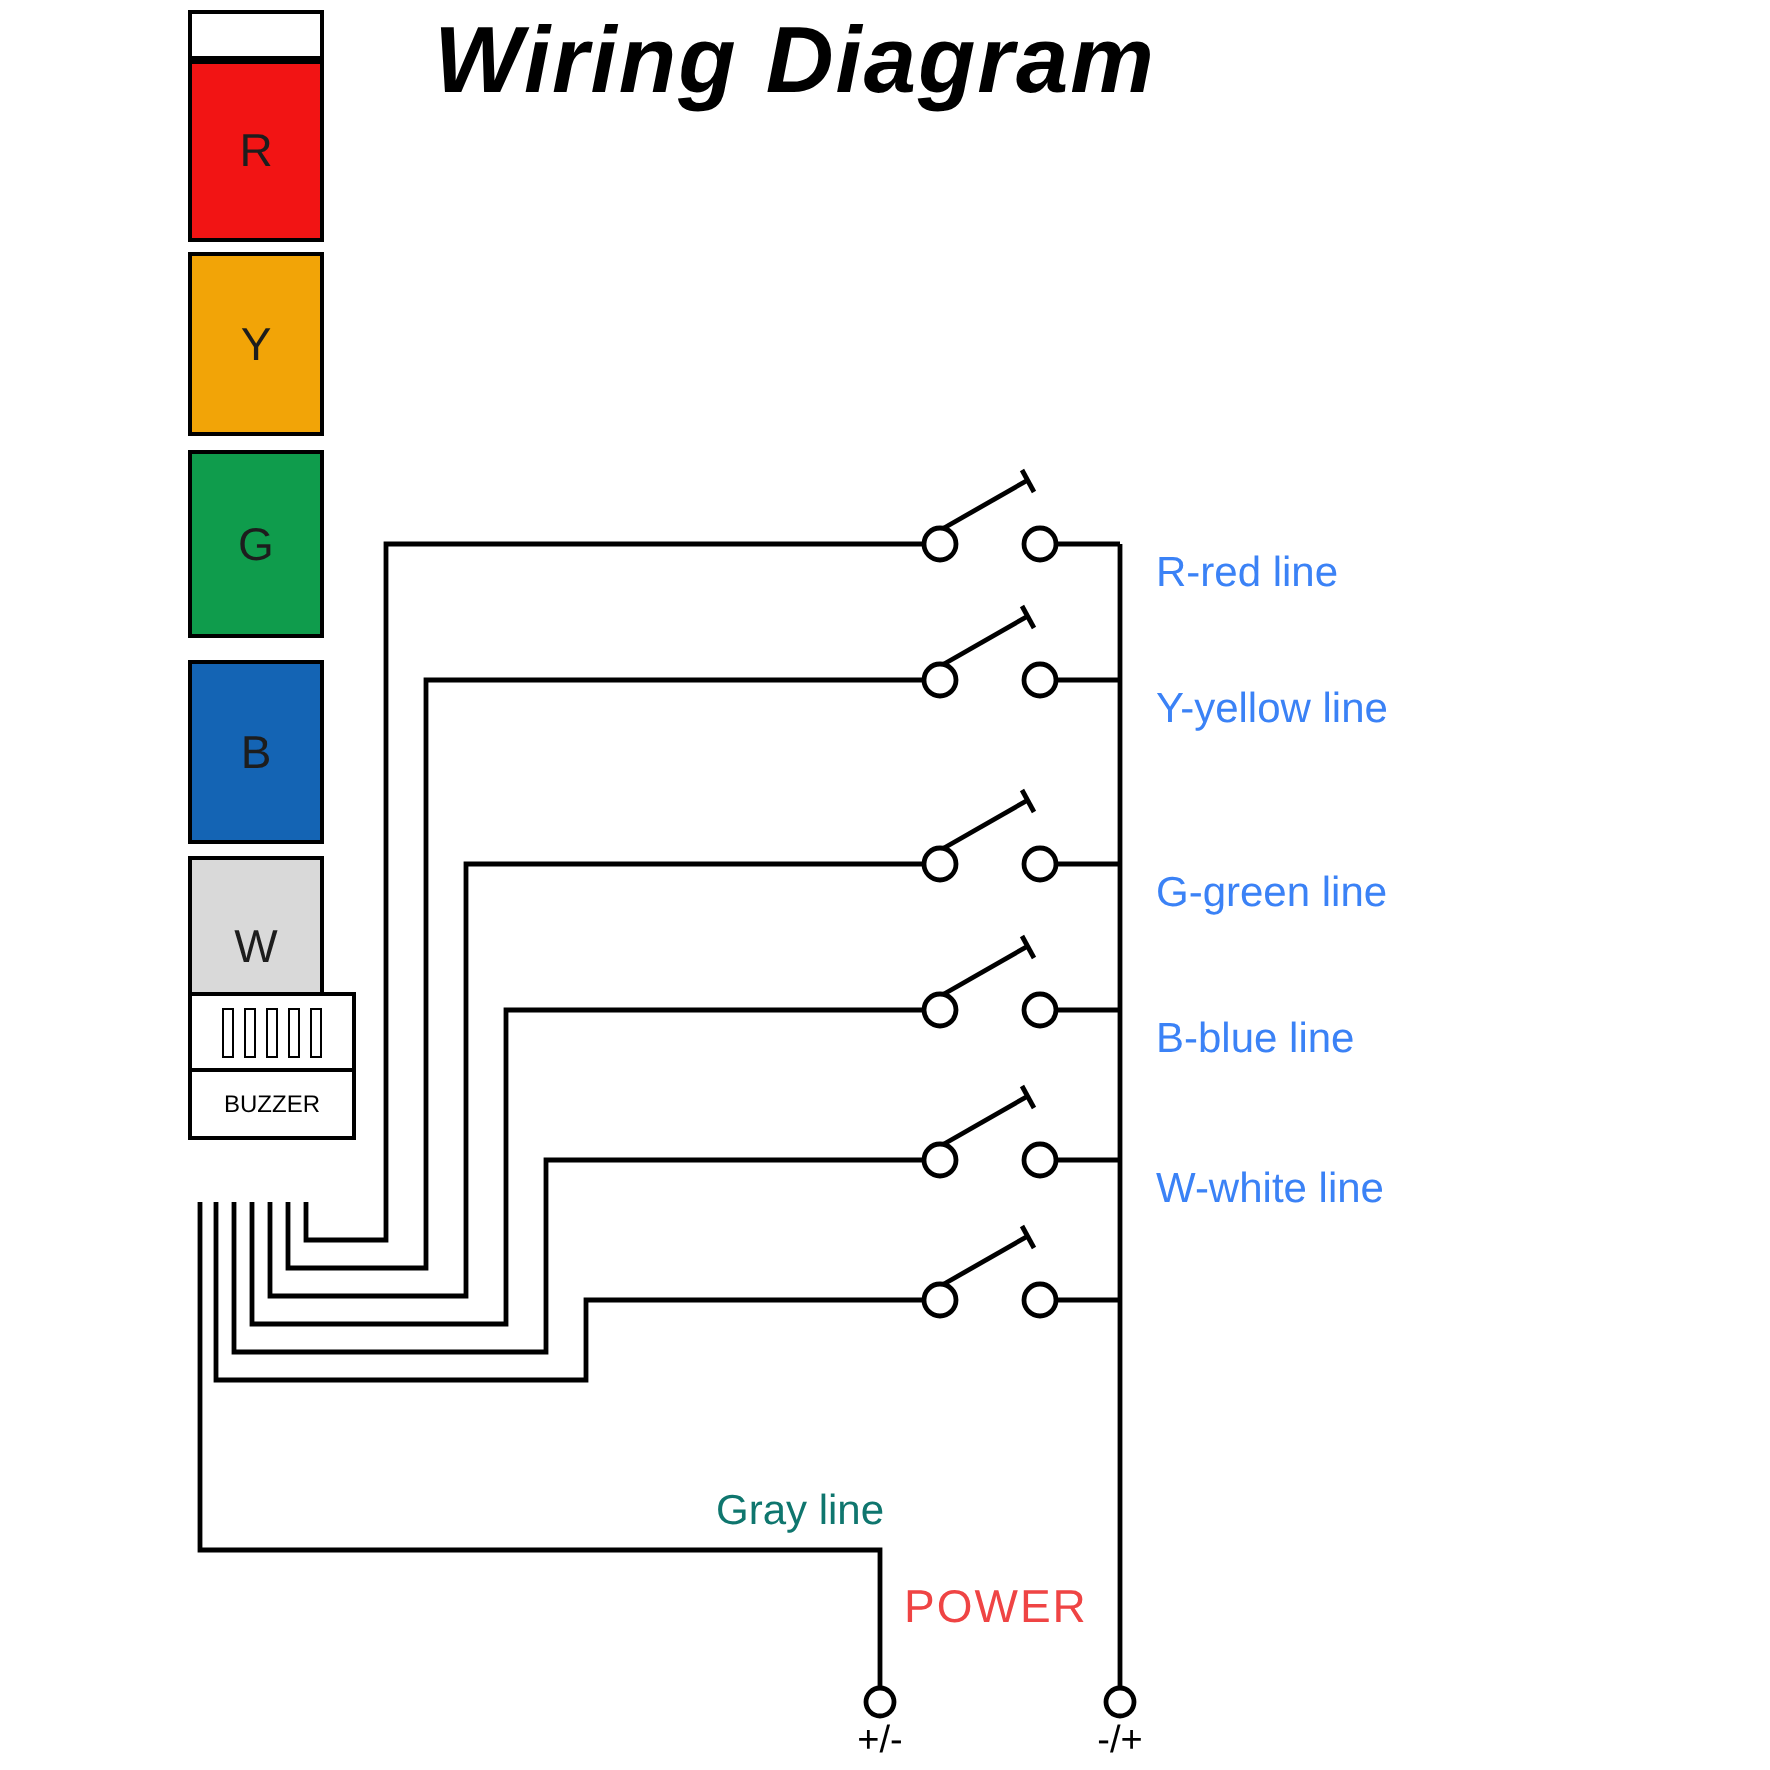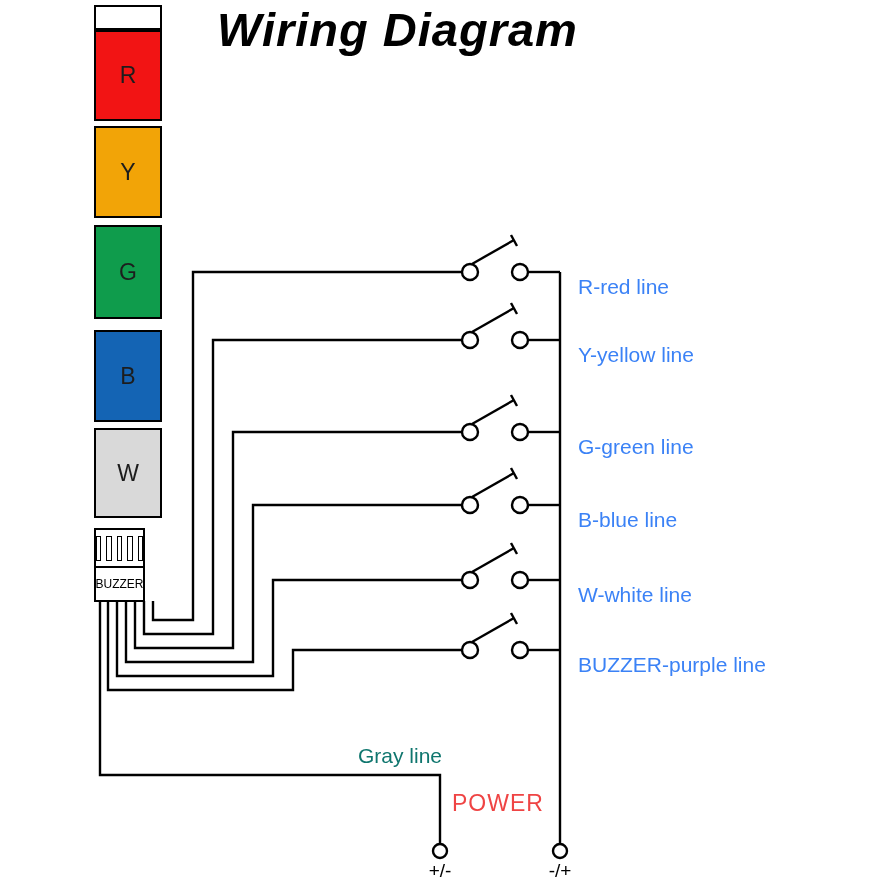--- a/index.html
+++ b/index.html
@@ -56,8 +56,8 @@
   .seg-white  { top: 428px; height: 90px; }
   .buzzer-box {
     position: absolute;
-    left: 94px; top: 528px;
-    width: 51px; height: 74px;
+    left: 94px; top: 496px;
+    width: 84px; height: 74px;
     border: 2px solid #000;
     background: #fff;
   }

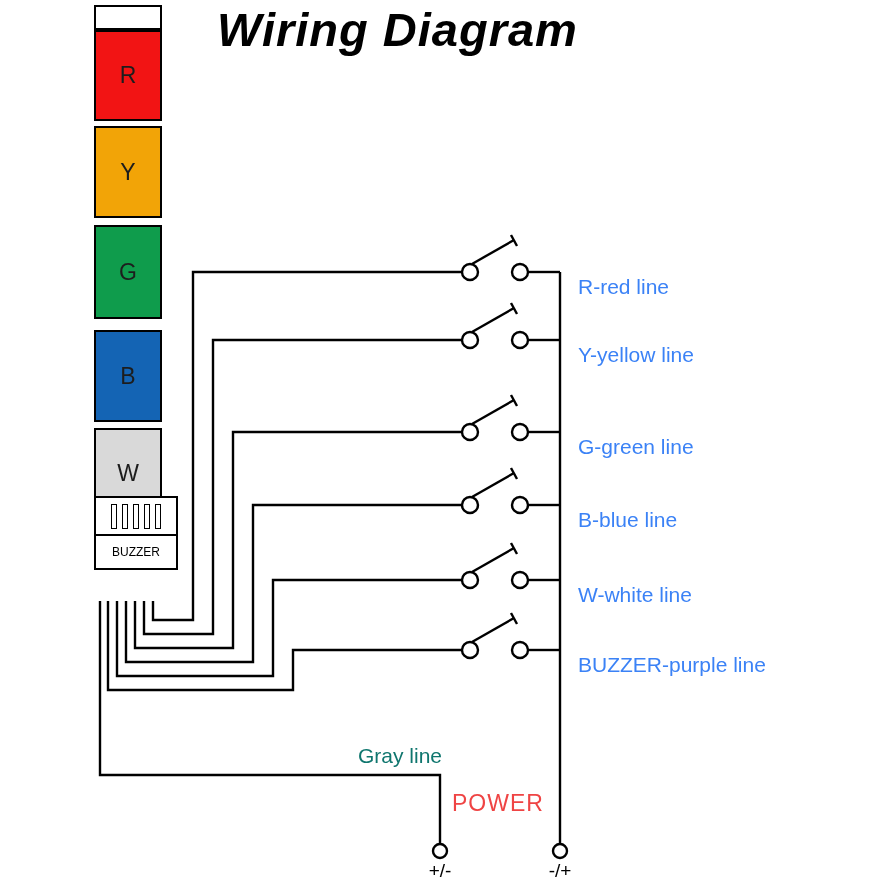--- a/index.html
+++ b/index.html
@@ -220,7 +220,6 @@
   <div class="line-label" style="top:434px">G-green line</div>
   <div class="line-label" style="top:507px">B-blue line</div>
   <div class="line-label" style="top:582px">W-white line</div>
-  <div class="line-label" style="top:652px">BUZZER-purple line</div>
 
   <div class="gray-line-label">Gray line</div>
   <div class="power-label">POWER</div>

